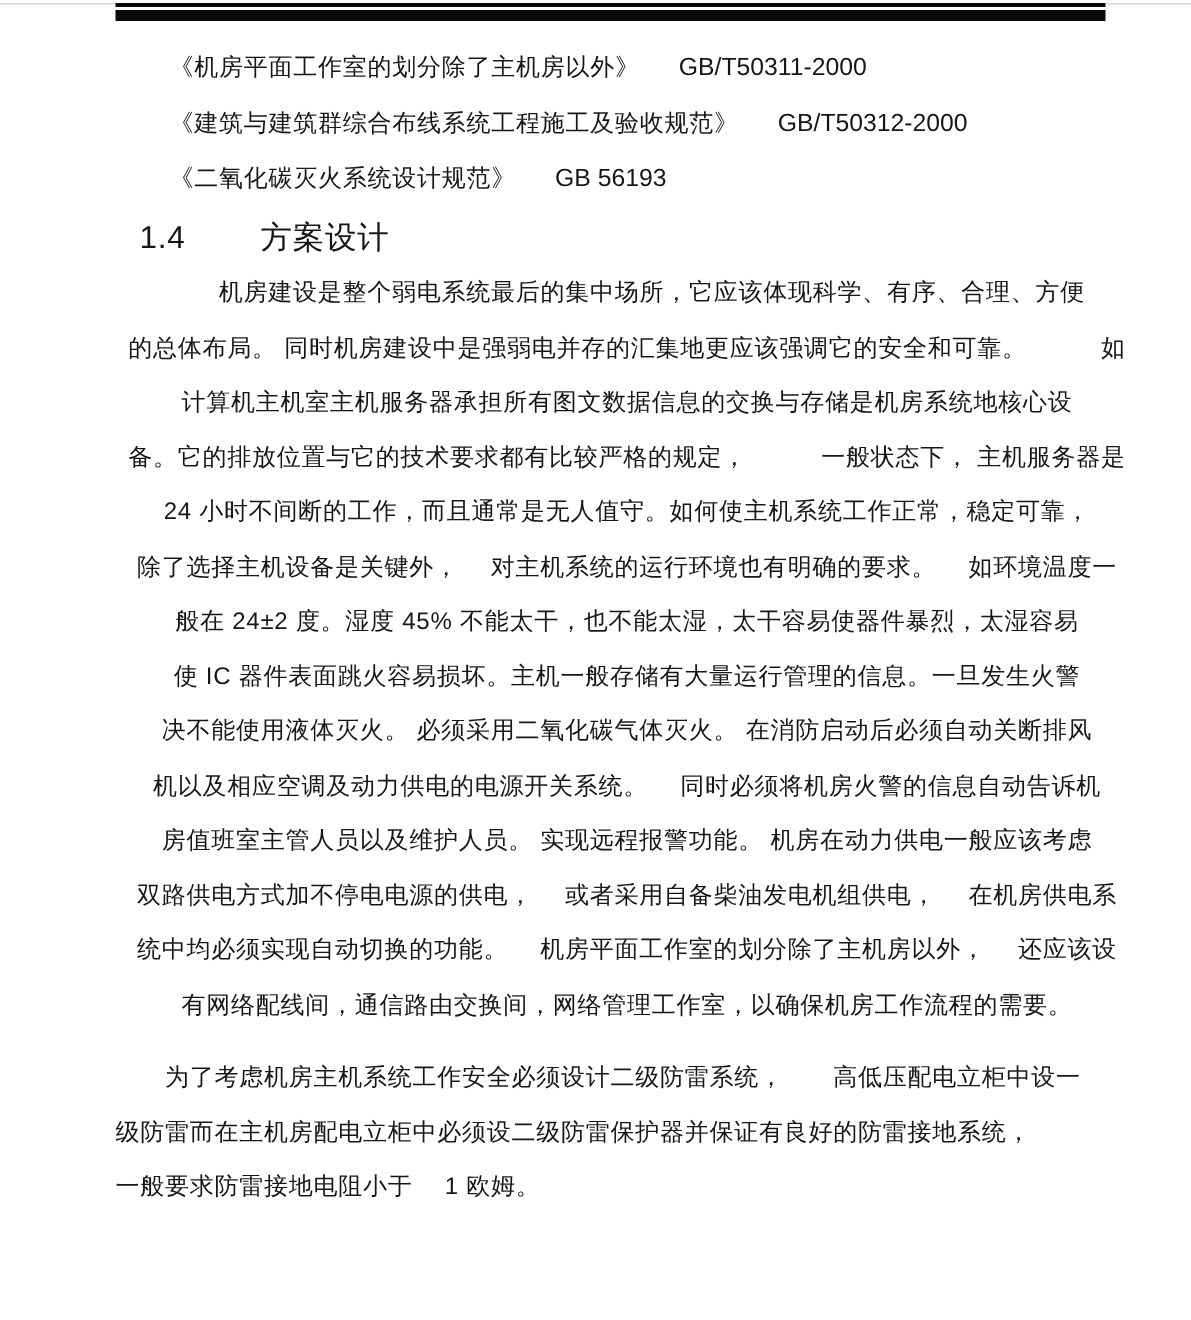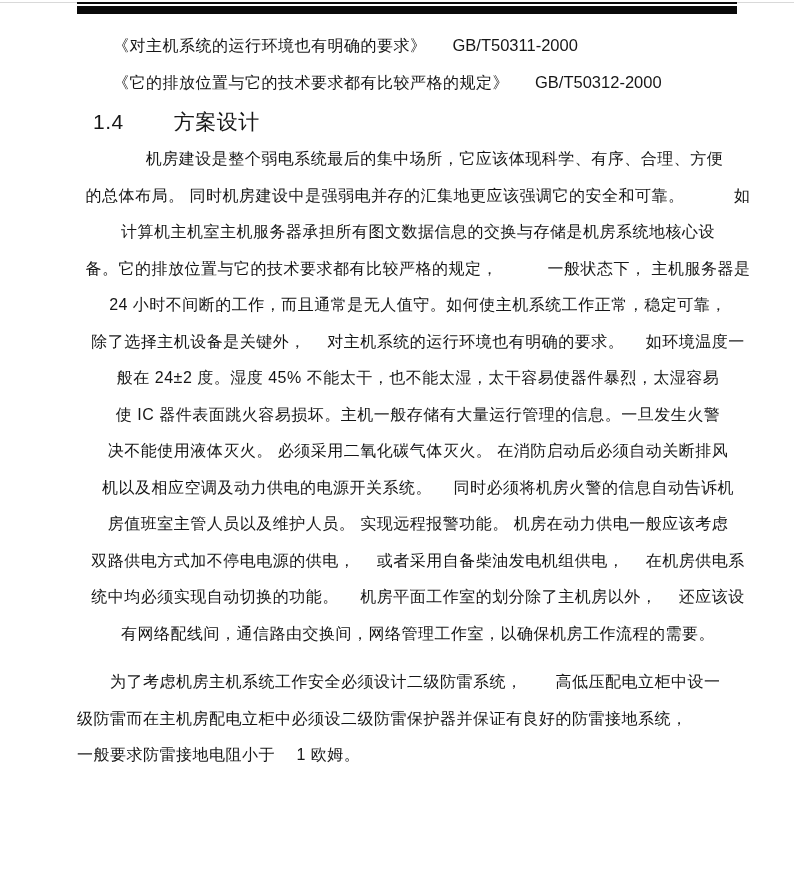--- a/index.html
+++ b/index.html
@@ -85,7 +85,7 @@
 
   <div class="standards">
     <div class="standard-item">
-      <span>《对主机系统的运行环境也有明确的要求》</span><span class="standard-code">GB/T50311-2000</span>
+      <span>《机房平面工作室的划分除了主机房以外》</span><span class="standard-code">GB/T50311-2000</span>
     </div>
     <div class="standard-item">
       <span>《它的排放位置与它的技术要求都有比较严格的规定》</span><span class="standard-code">GB/T50312-2000</span>

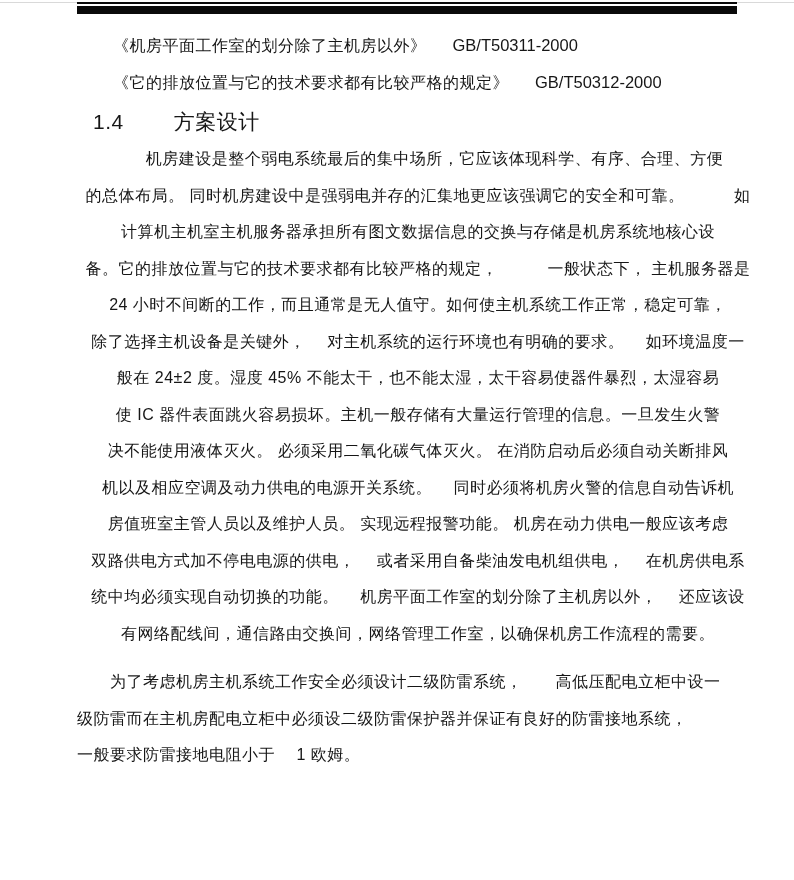--- a/index.html
+++ b/index.html
@@ -88,7 +88,7 @@
       <span>《机房平面工作室的划分除了主机房以外》</span><span class="standard-code">GB/T50311-2000</span>
     </div>
     <div class="standard-item">
-      <span>《它的排放位置与它的技术要求都有比较严格的规定》</span><span class="standard-code">GB/T50312-2000</span>
+      <span>《建筑与建筑群综合布线系统工程施工及验收规范》</span><span class="standard-code">GB/T50312-2000</span>
     </div>
   </div>
 

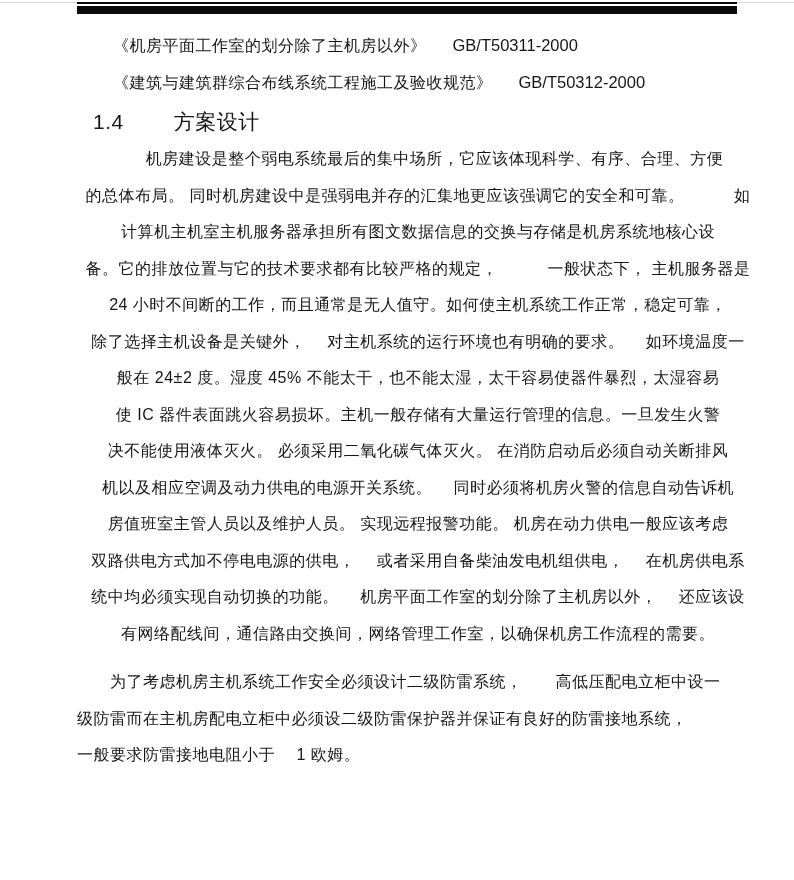--- a/index.html
+++ b/index.html
@@ -90,6 +90,9 @@
     <div class="standard-item">
       <span>《建筑与建筑群综合布线系统工程施工及验收规范》</span><span class="standard-code">GB/T50312-2000</span>
     </div>
+    <div class="standard-item">
+      <span>《二氧化碳灭火系统设计规范》</span><span class="standard-code">GB 56193</span>
+    </div>
   </div>
 
   <div class="section-heading">

